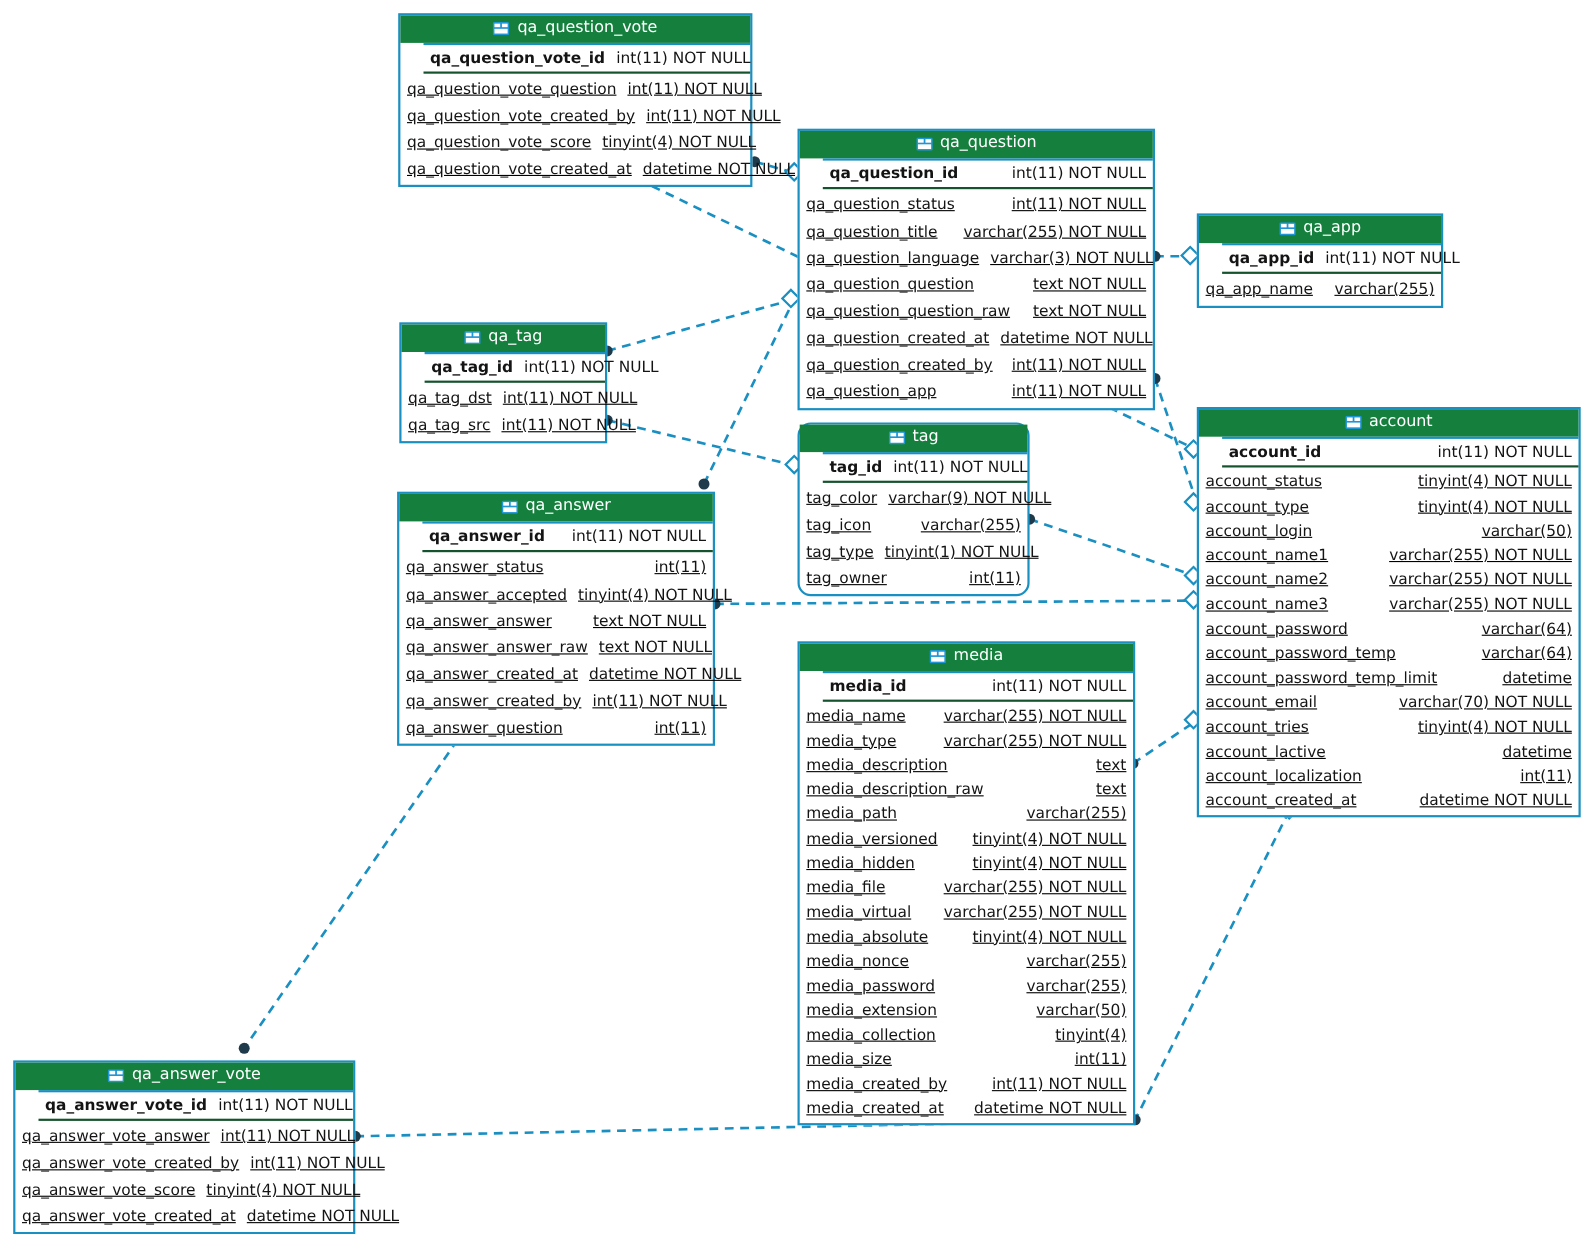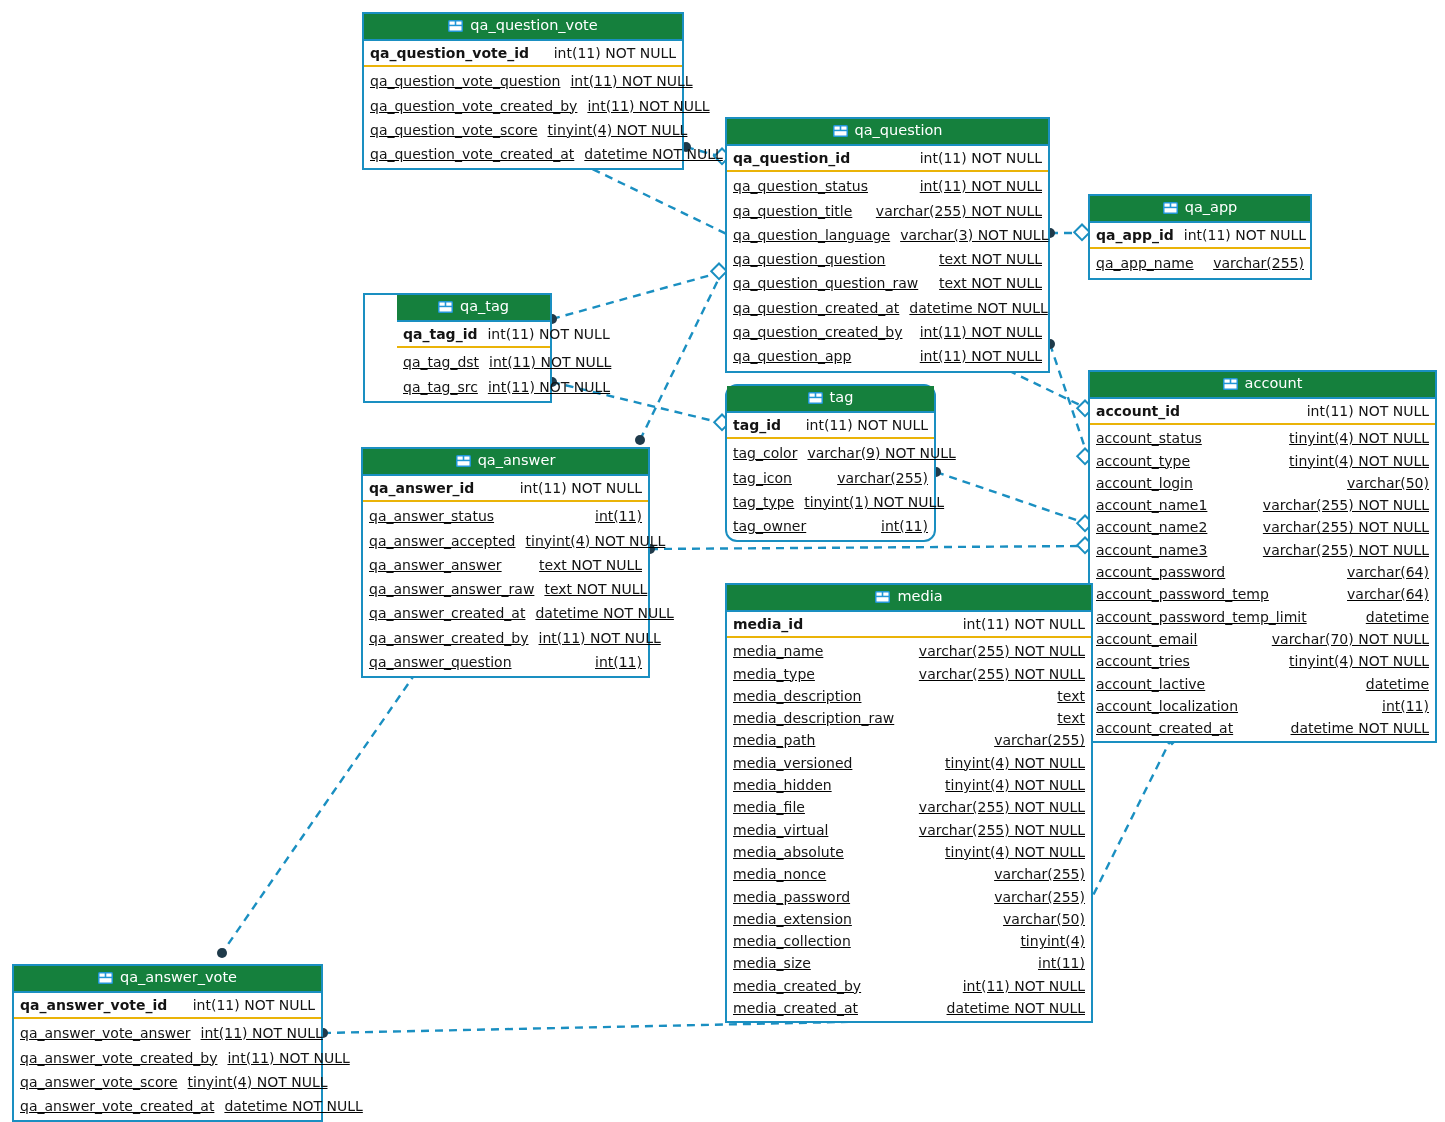--- a/index.html
+++ b/index.html
@@ -32,7 +32,8 @@
   .tbl-icon svg{display:block;}
   .pk-row{
     border-top:2px solid #1a8fc1;
-    border-bottom:2px solid #eab308;
+    border-bottom:2px solid #14532d;
+    margin-left:21px;
   }
   .row{
     display:flex;justify-content:space-between;align-items:baseline;

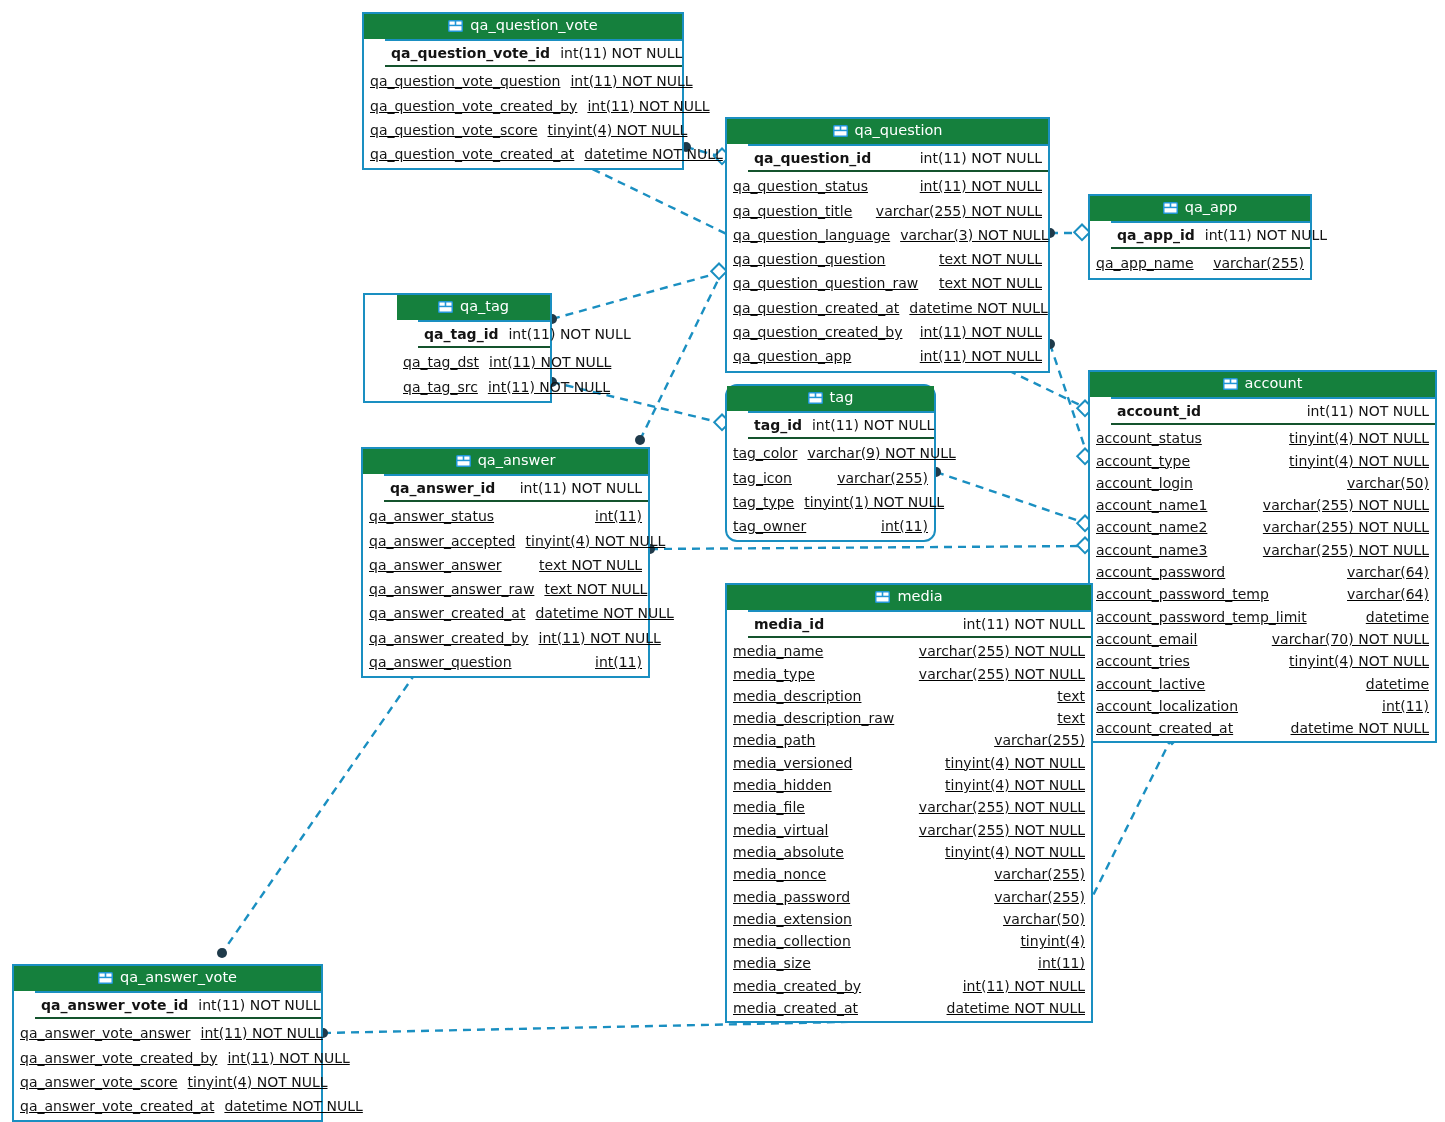--- a/index.html
+++ b/index.html
@@ -213,7 +213,7 @@
     </div>
   </div>
 
-  <div class="table-box" style="left:363px;top:293px;width:189px;padding-left:32px;">
+  <div class="table-box" style="left:363px;top:293px;width:189px;">
     <div class="tbl-title">
       <span class="tbl-icon">
           <svg width="15" height="12" viewBox="0 0 15 12">

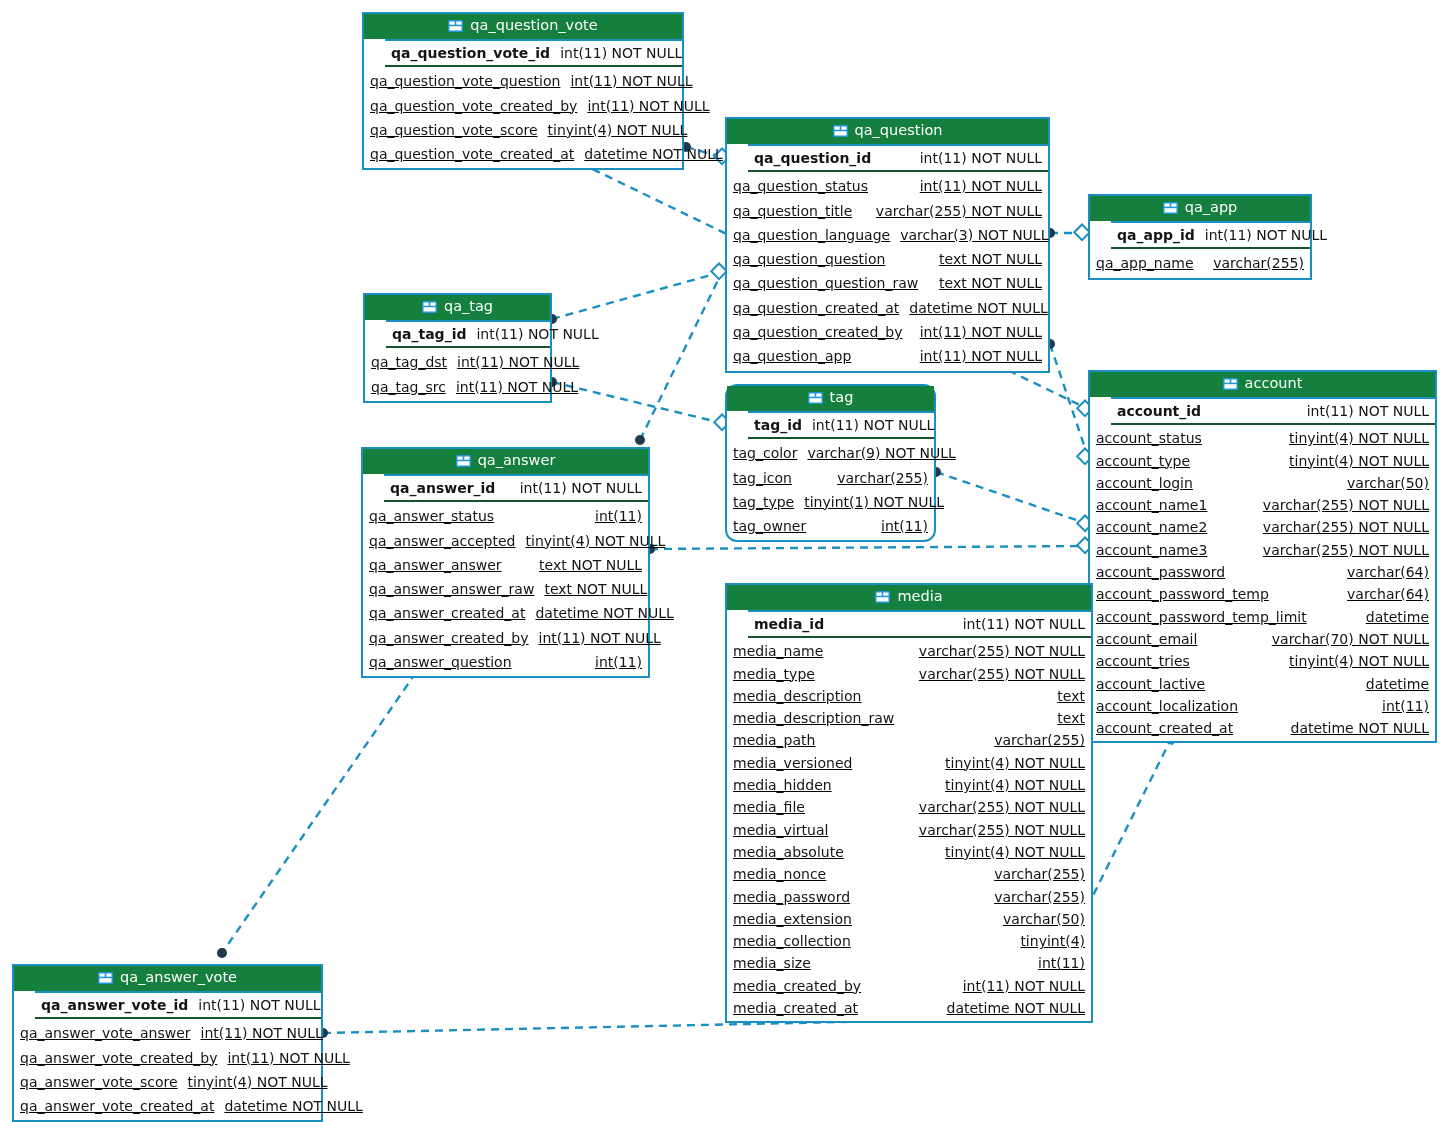--- a/index.html
+++ b/index.html
@@ -401,7 +401,7 @@
     </div>
   </div>
 
-  <div class="table-box" style="left:725px;top:583px;width:368px;">
+  <div class="table-box" style="left:725px;top:583px;width:307px;">
     <div class="tbl-title">
       <span class="tbl-icon">
           <svg width="15" height="12" viewBox="0 0 15 12">

